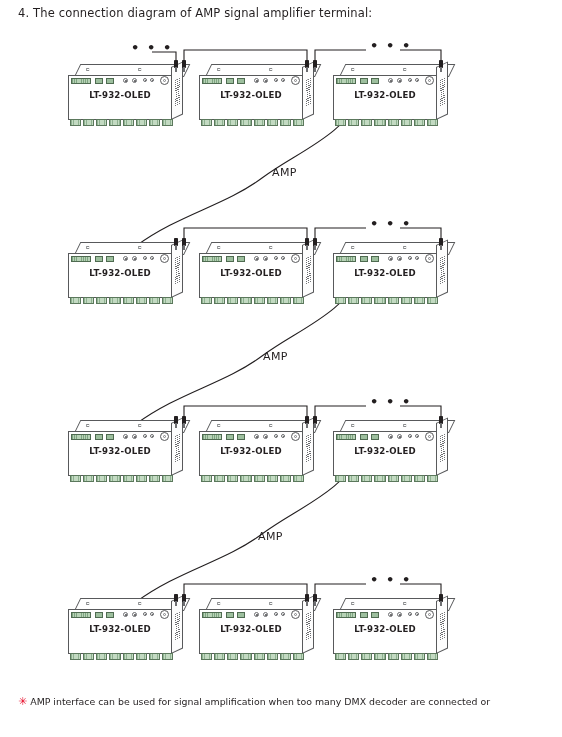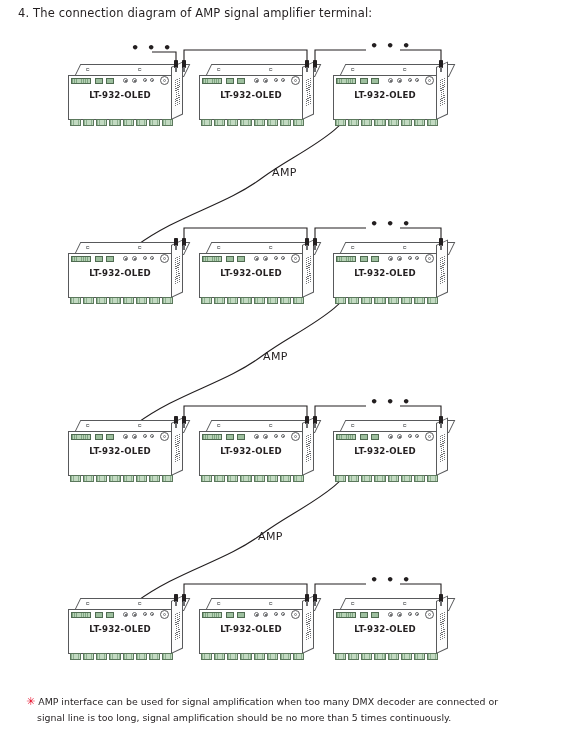--- a/index.html
+++ b/index.html
@@ -279,7 +279,6 @@
     font-size: 9.4px;
     line-height: 16px;
     color: #231f20;
-    margin-left: 8px;
   }
   #footnote .star {
     color: #e8112d;

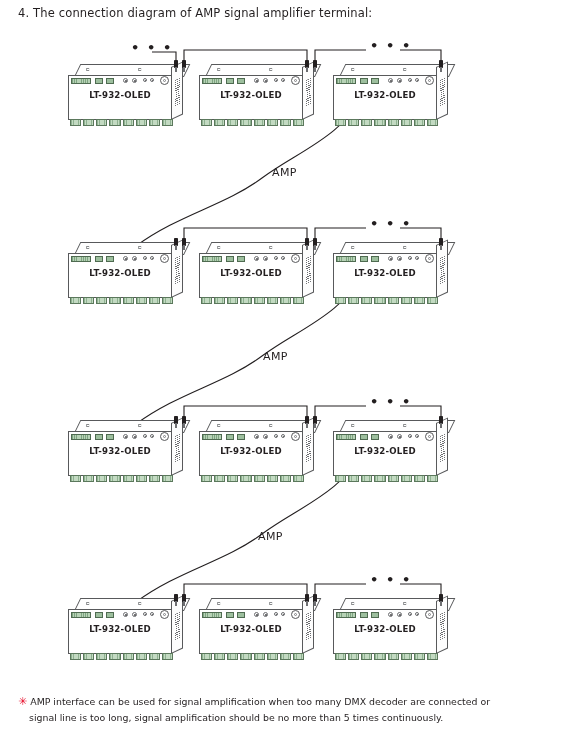--- a/index.html
+++ b/index.html
@@ -829,7 +829,6 @@
 
 <div id="footnote">
   <span class="star">✳</span><span>AMP interface can be used for signal amplification when too many DMX decoder are connected or</span>
-  <span class="line2">signal line is too long, signal amplification should be no more than 5 times continuously.</span>
 </div>
 
 </body></html>

